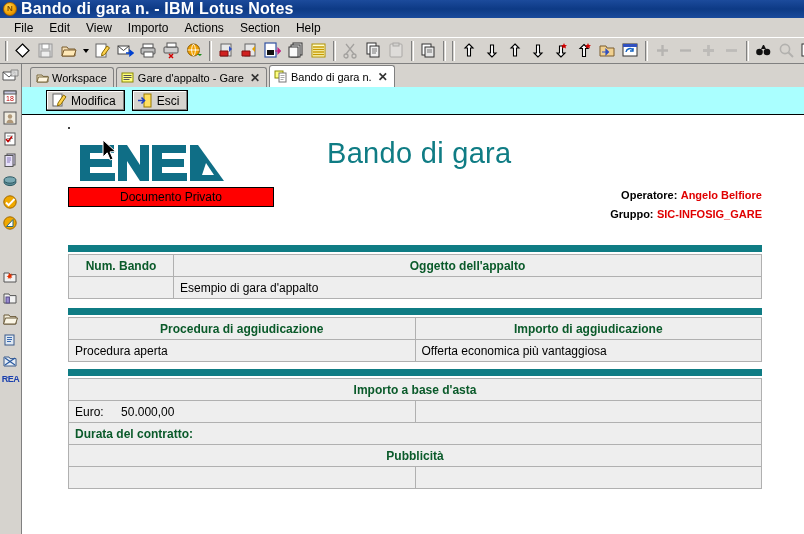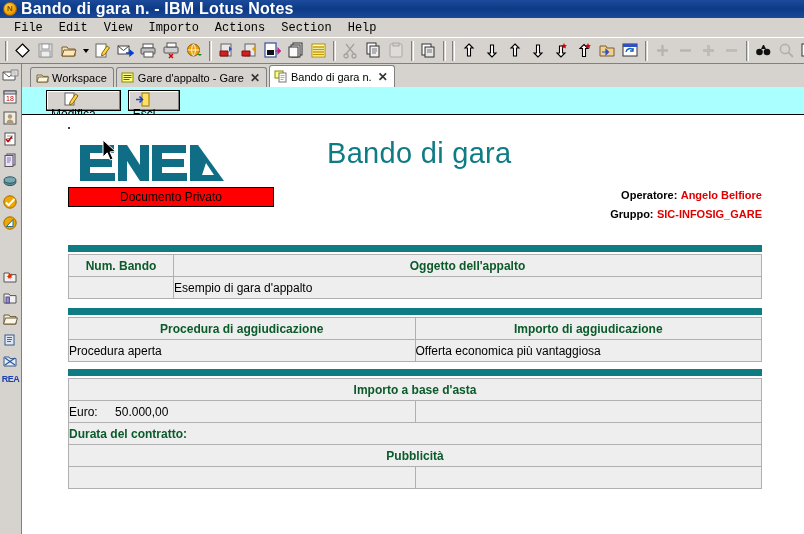--- a/index.html
+++ b/index.html
@@ -30,7 +30,7 @@
   
   #menubar{
     height:20px; background:#d6d3ce; display:flex; align-items:center;
-    padding-left:6px; border-bottom:1px solid #ffffff;font-family:Liberation Mono, monospace;
+    padding-left:6px; border-bottom:1px solid #ffffff;
   }
   #menubar .mi{ padding:1px 8px; font-size:12px; color:#000; }
 

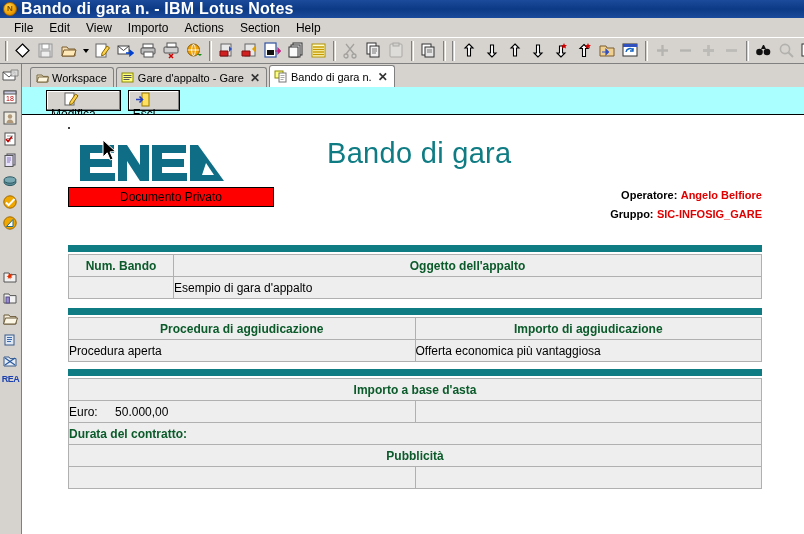--- a/index.html
+++ b/index.html
@@ -81,10 +81,10 @@
     display:flex; align-items:center; padding-left:24px; flex:0 0 auto; position:relative;
   }
   .abtn{
-    display:flex;align-items:center; height:21px; padding:0 24px 0 4px;
+    display:flex;align-items:center; height:21px; padding:0 8px 0 4px;
     background:#d6d3ce; border:1px solid #000; margin-right:7px;
     box-shadow: inset -1px -1px 0 #808080, inset 1px 1px 0 #fff;
-    font-size:12px; color:#000; white-space:nowrap;flex-direction:column;
+    font-size:12px; color:#000; white-space:nowrap;
   }
   .abtn .aicn{ width:16px;height:16px;margin-right:4px;flex:0 0 auto;display:flex;align-items:center;justify-content:center;}
 

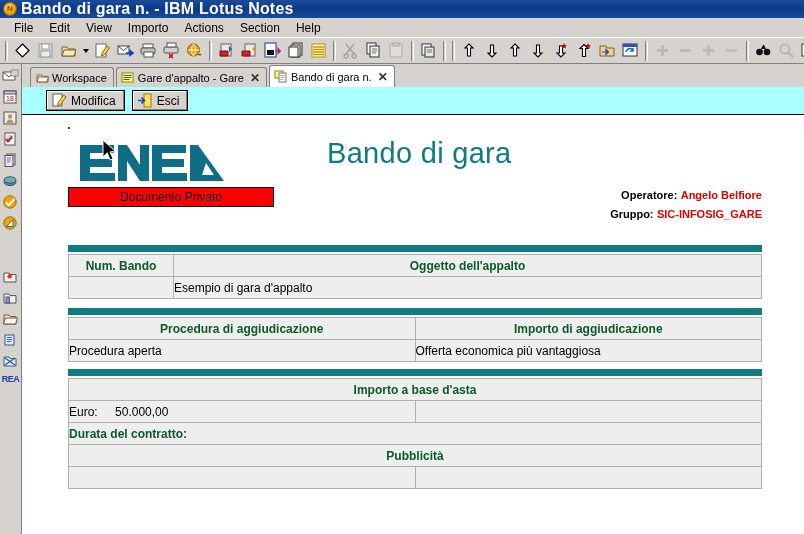--- a/index.html
+++ b/index.html
@@ -121,7 +121,7 @@
   .tbl{ margin:2px 42px 0 46px; border-collapse:collapse; width:calc(100% - 88px); table-layout:fixed; }
   .tbl td{
     border:1px solid #b0b0b0; background:#eeeeee; height:22px;
-    padding:2px 0; font-size:12px; vertical-align:middle;
+    padding:2px 6px; font-size:12px; vertical-align:middle;
   }
   .tbl td.hd{ text-align:center; font-weight:bold; color:#0a5a2a; font-size:12px; }
   .tbl td.val{ color:#000; font-weight:normal; text-align:left; }

